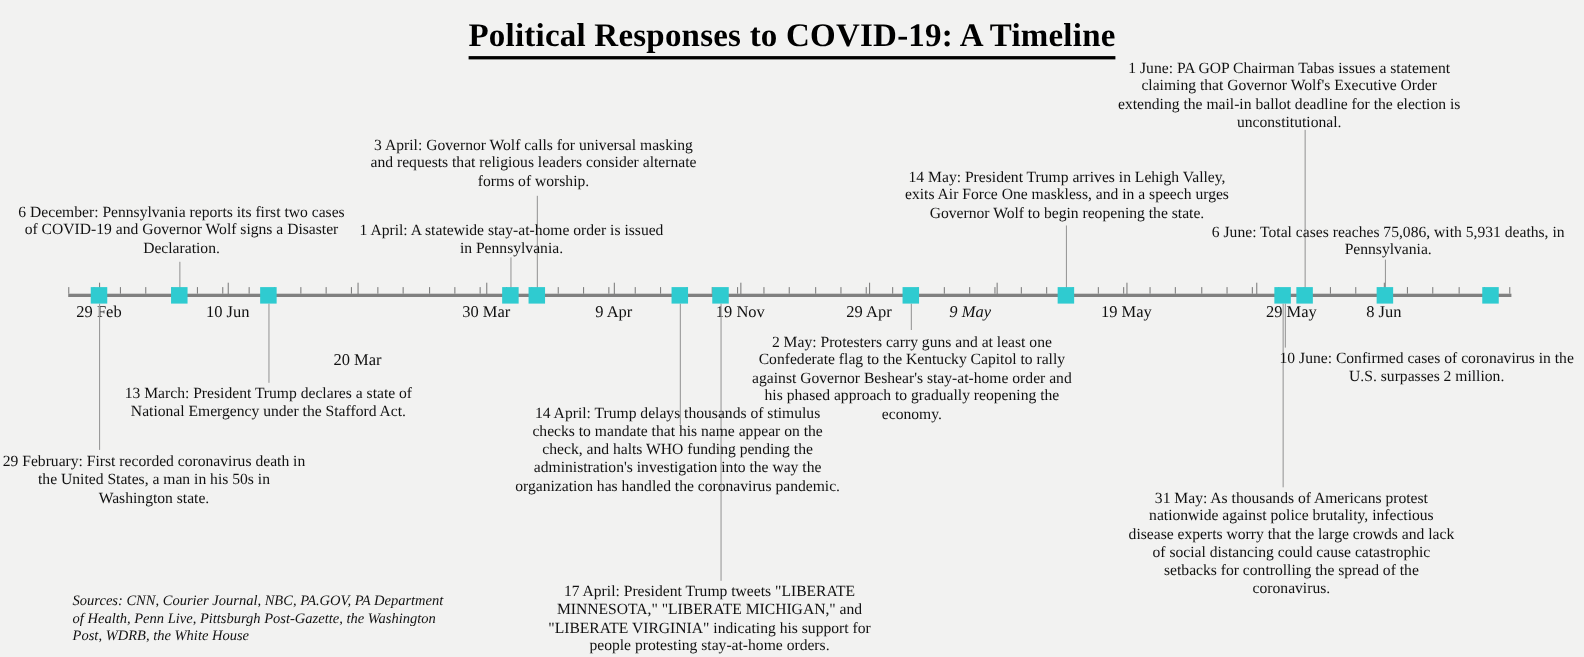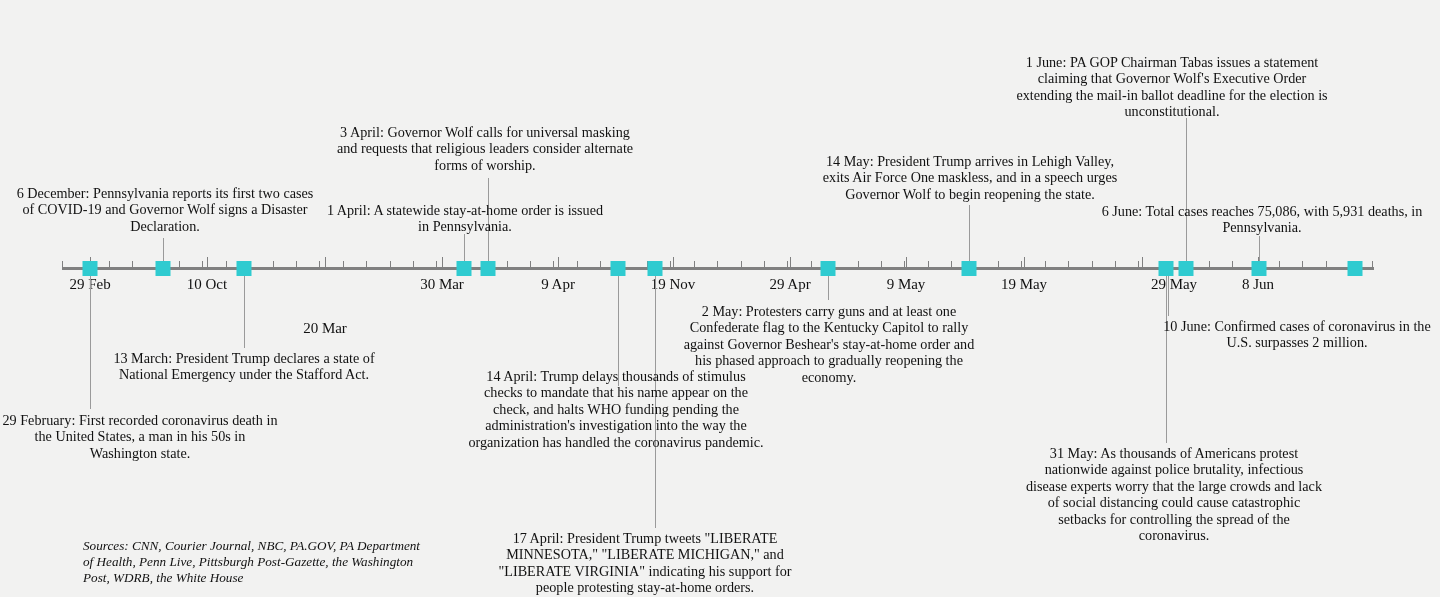--- a/index.html
+++ b/index.html
@@ -112,6 +112,9 @@
 
 <div id="canvas">
 
+  <div class="title">
+    <span>Political Responses to COVID-19: A Timeline</span>
+  </div>
 
   <div class="axis-line"></div>
 

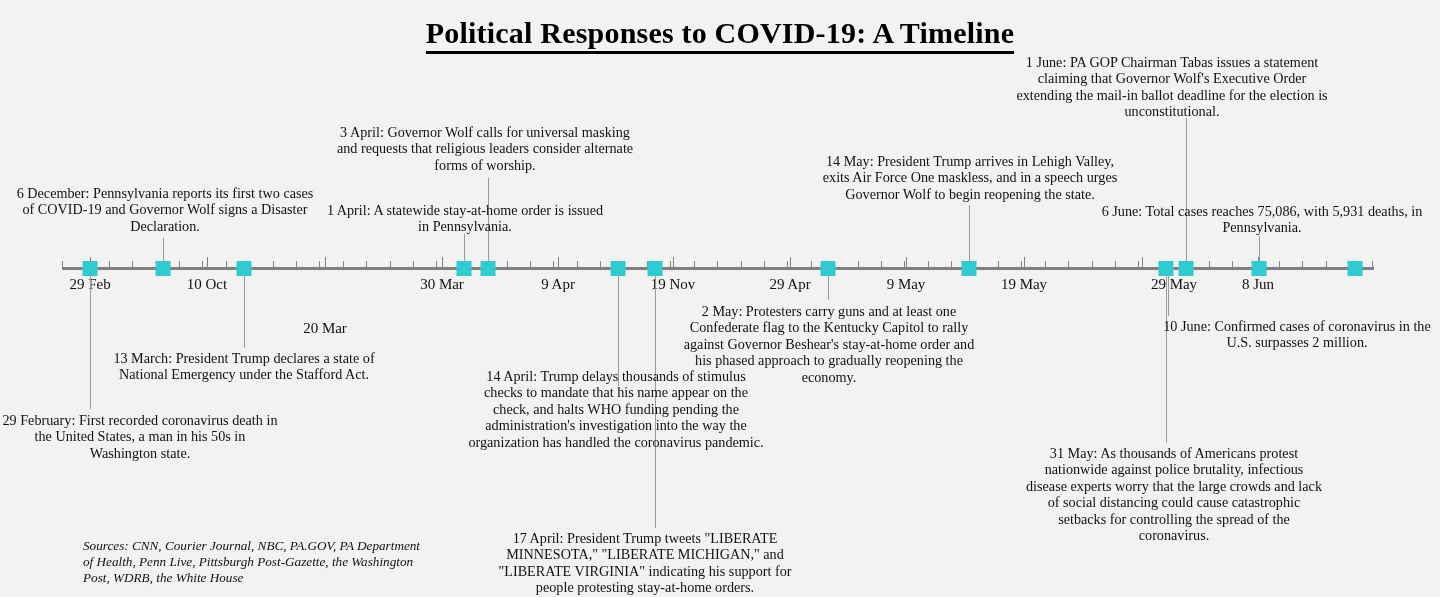--- a/index.html
+++ b/index.html
@@ -190,7 +190,7 @@
     </div>
   <div id="labels-layer">
       <div class="axis-label" style="left: 90px;">29 Feb</div>
-      <div class="axis-label" style="left: 207px;">10 Oct</div>
+      <div class="axis-label" style="left: 207px;">10 Jun</div>
       <div class="axis-label" style="left: 325px; margin-top: 44px;">20 Mar</div>
       <div class="axis-label" style="left: 442px;">30 Mar</div>
       <div class="axis-label" style="left: 558px;">9 Apr</div>

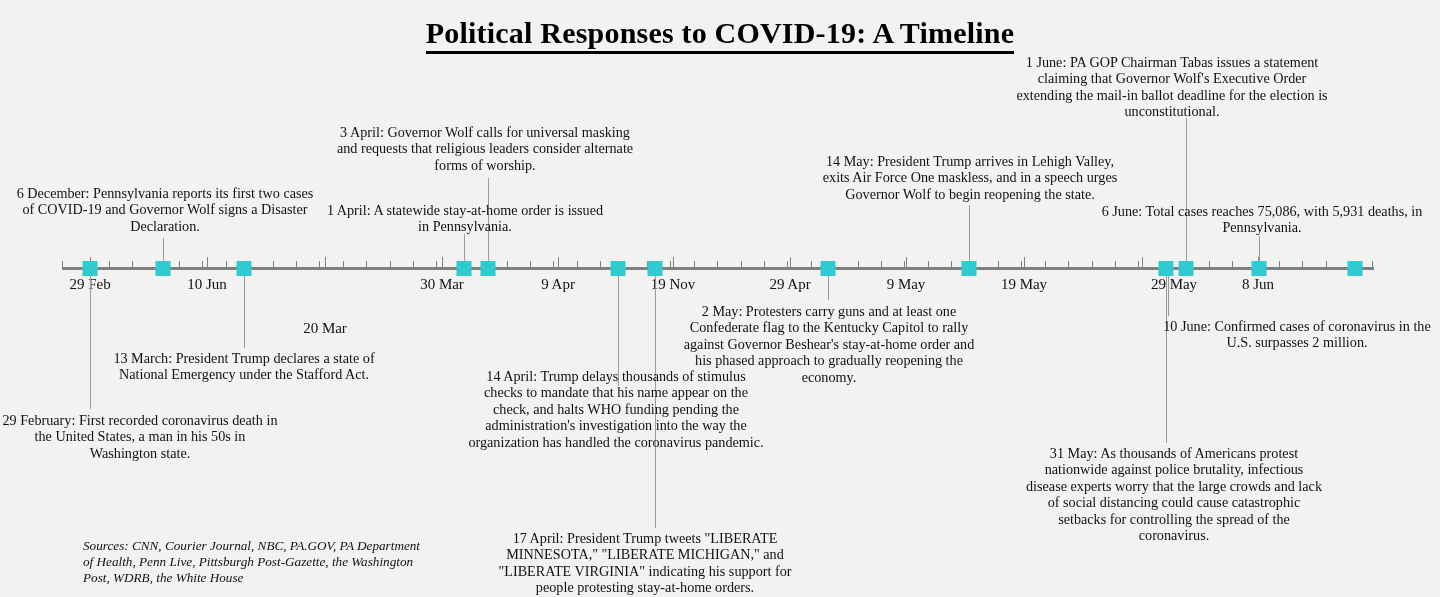--- a/index.html
+++ b/index.html
@@ -196,7 +196,7 @@
       <div class="axis-label" style="left: 558px;">9 Apr</div>
       <div class="axis-label" style="left: 673px;">19 Nov</div>
       <div class="axis-label" style="left: 790px;">29 Apr</div>
-      <div class="axis-label" style="left: 906px;">9 May</div>
+      <div class="axis-label" style="left: 882px; font-style: italic;">9 May</div>
       <div class="axis-label" style="left: 1024px;">19 May</div>
       <div class="axis-label" style="left: 1142px; margin-left: 32px;">29 May</div>
       <div class="axis-label" style="left: 1258px;">8 Jun</div>

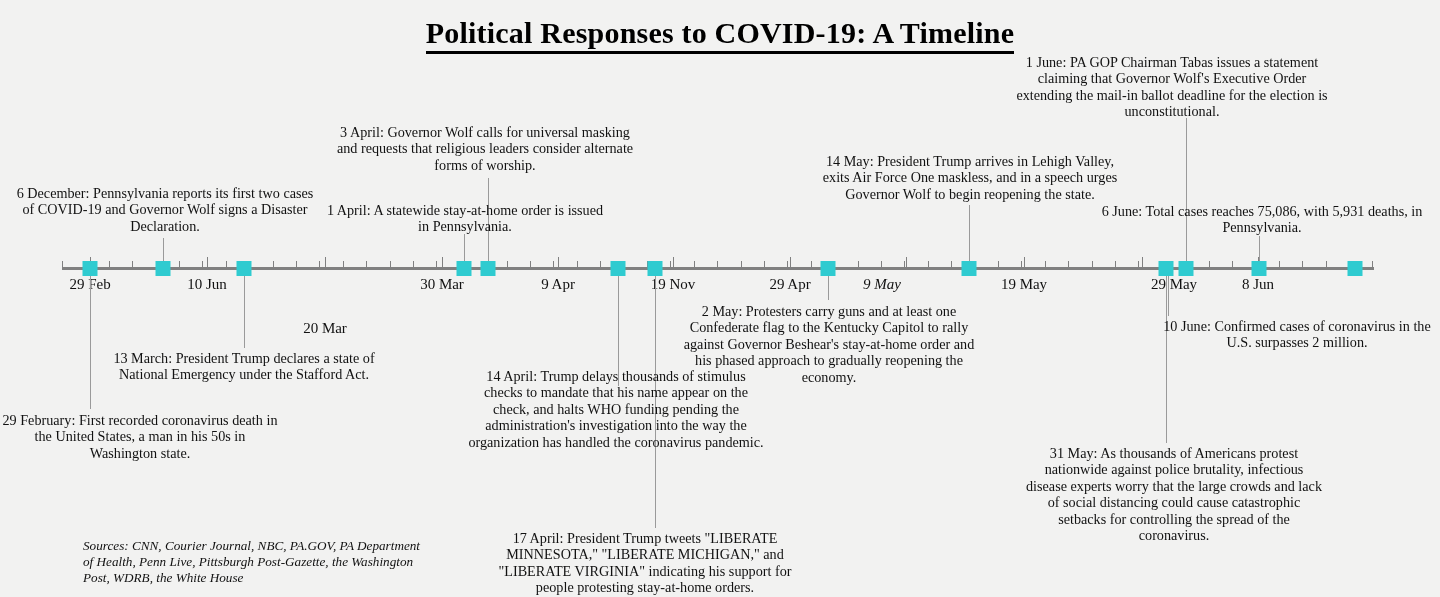--- a/index.html
+++ b/index.html
@@ -247,7 +247,7 @@
       <div class="note" style="left: 1151px; top: 318px; width: 292px;">10 June: Confirmed cases of coronavirus in the U.S. surpasses 2 million.</div>
     </div>
 
-  <div class="sources" style="left: 66px; top: 538px; width: 346px; margin-left: 17px;">Sources: CNN, Courier Journal, NBC, PA.GOV, PA Department of Health, Penn Live, Pittsburgh Post-Gazette, the Washington Post, WDRB, the White House</div>
+  <div class="sources" style="left: 66px; top: 538px; width: 346px;">Sources: CNN, Courier Journal, NBC, PA.GOV, PA Department of Health, Penn Live, Pittsburgh Post-Gazette, the Washington Post, WDRB, the White House</div>
 
 </div>
 

